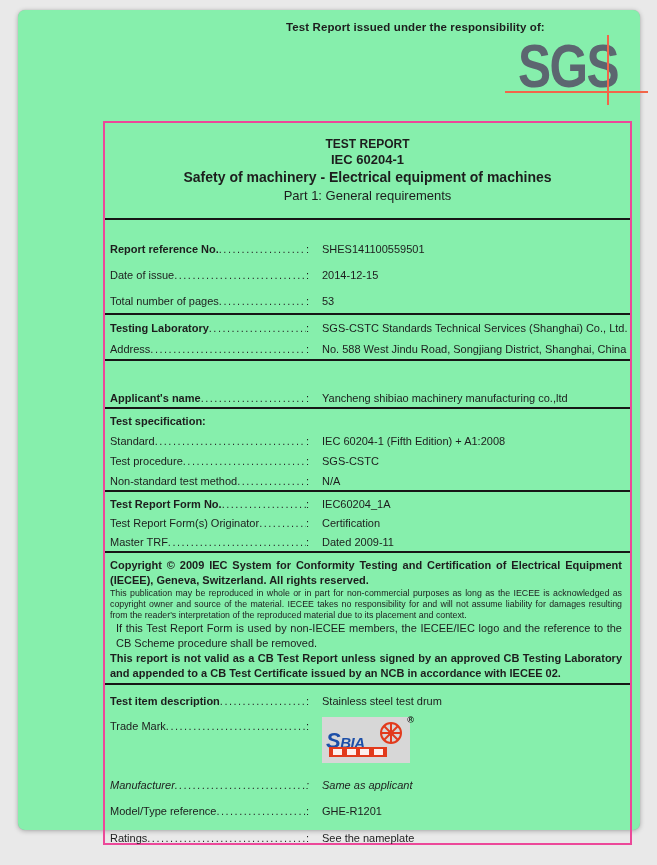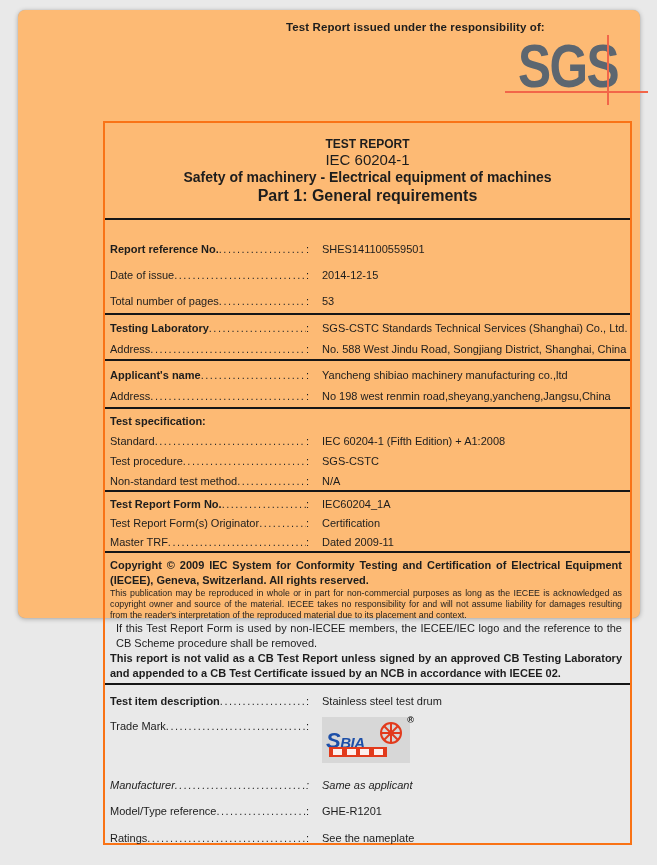--- a/index.html
+++ b/index.html
@@ -12,8 +12,8 @@
   }
   .stage { position:relative; width:657px; height:865px; }
   .page {
-    position:absolute; left:18px; top:10px; width:622px; height:608px;
-    background:#fdba74; border-radius:7px;
+    position:absolute; left:18px; top:10px; width:622px; height:820px;
+    background:#86efac; border-radius:7px;
     box-shadow:0 1px 5px rgba(0,0,0,.28), 0 0 1px rgba(0,0,0,.2);
   }
   

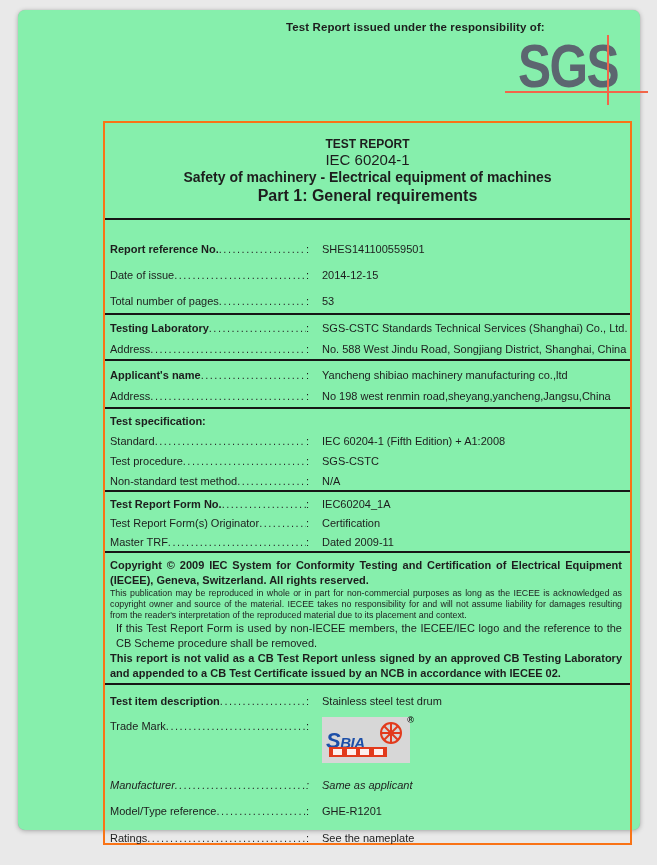--- a/index.html
+++ b/index.html
@@ -32,7 +32,7 @@
   
   .report-table {
     position:absolute; left:85px; top:111px; width:529px; height:724px;
-    border:2px solid #f97316;
+    border:2px solid #ec4899;
     font-size:11px;
   }
   .sec { border-top:2px solid #161616; padding-left:5px; padding-right:5px; overflow:hidden; }

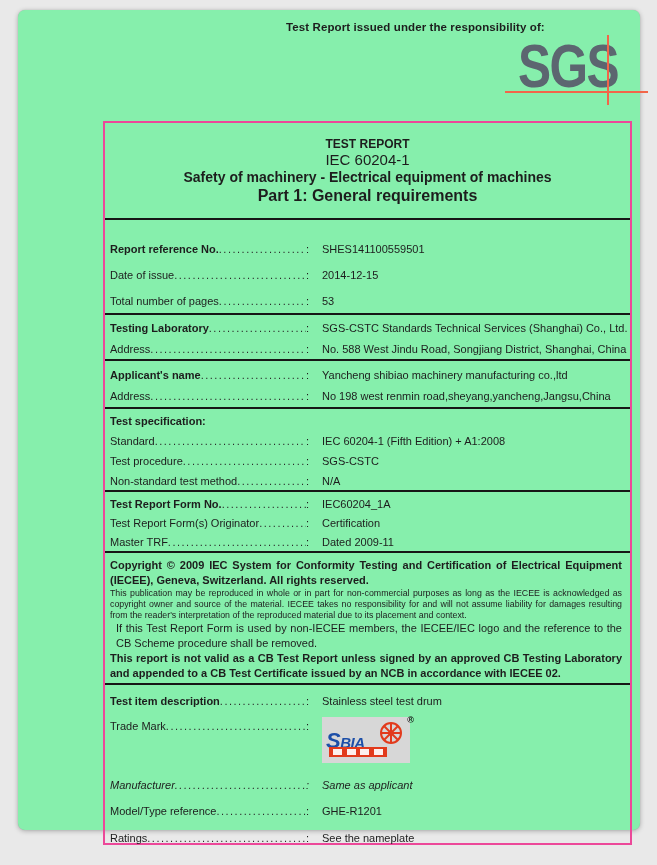--- a/index.html
+++ b/index.html
@@ -39,7 +39,7 @@
   .sec:first-child { border-top:none; }
   .sec-title { height:95px; text-align:center; padding-top:13px; }
   .t1 { font-size:12px; font-weight:bold; line-height:16px; }
-  .t2 { font-size:15px; font-weight:normal; line-height:15px; }
+  .t2 { font-size:13px; font-weight:bold; line-height:15px; }
   .t3 { font-size:14px; font-weight:bold; line-height:20px; }
   .t4 { font-size:16px; font-weight:bold; line-height:18px; }
   .secA { height:95px; padding-top:16px; }

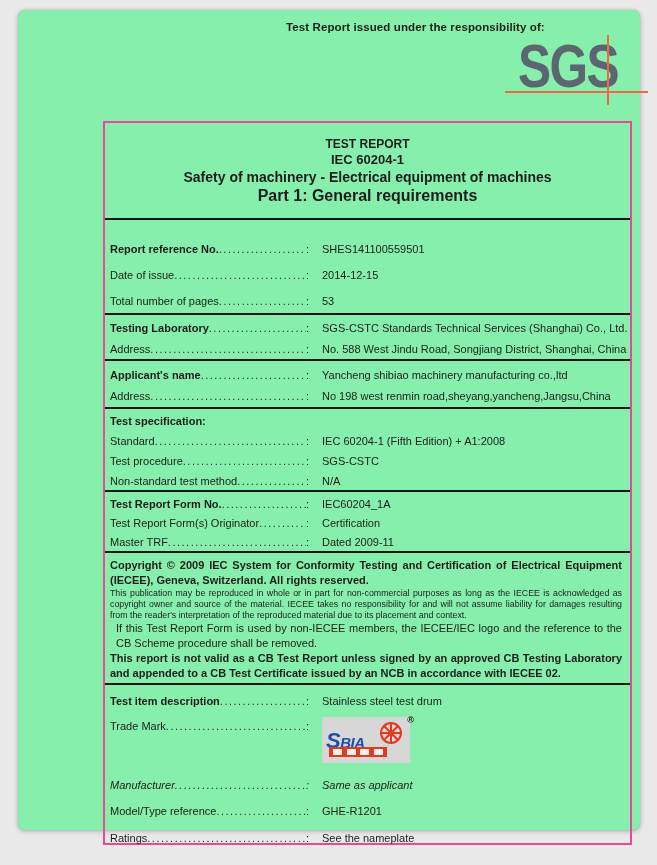--- a/index.html
+++ b/index.html
@@ -41,7 +41,7 @@
   .t1 { font-size:12px; font-weight:bold; line-height:16px; }
   .t2 { font-size:13px; font-weight:bold; line-height:15px; }
   .t3 { font-size:14px; font-weight:bold; line-height:20px; }
-  .t4 { font-size:16px; font-weight:bold; line-height:18px; }
+  .t4 { font-size:13px; font-weight:normal; line-height:18px; }
   .secA { height:95px; padding-top:16px; }
   .secB { height:46px; padding-top:3px; }
   .secC { height:48px; padding-top:4px; }

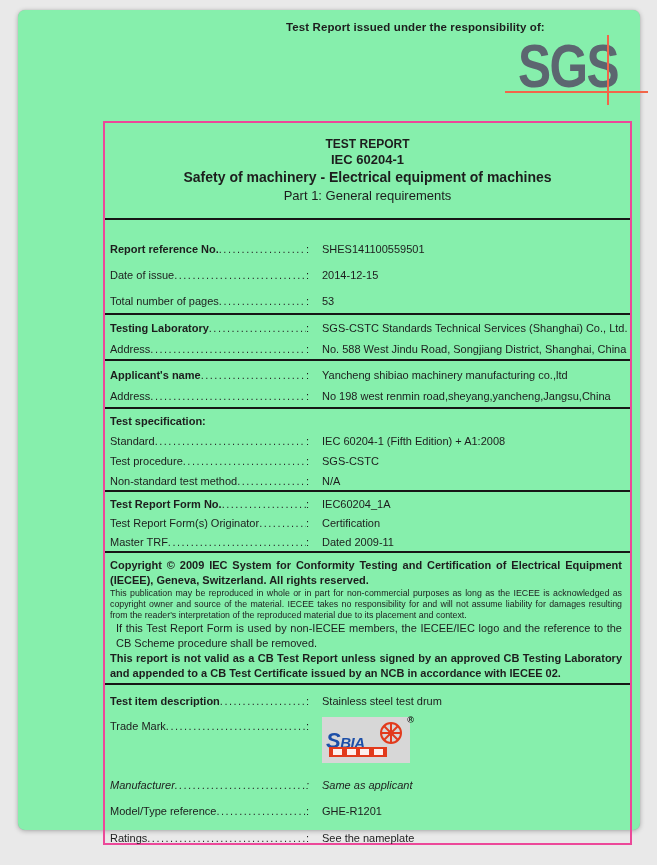--- a/index.html
+++ b/index.html
@@ -51,7 +51,7 @@
   .secG { height:162px; padding-top:6px; }
   .secA .row { line-height:26px; }
   .secB .row { line-height:21px; }
-  .secC .row { line-height:21px; }
+  .secC .row { line-height:21px;margin-top:23px; }
   .secD .row { line-height:20px; }
   .secE .row { line-height:19px; }
   .secG .row { line-height:20px; }

